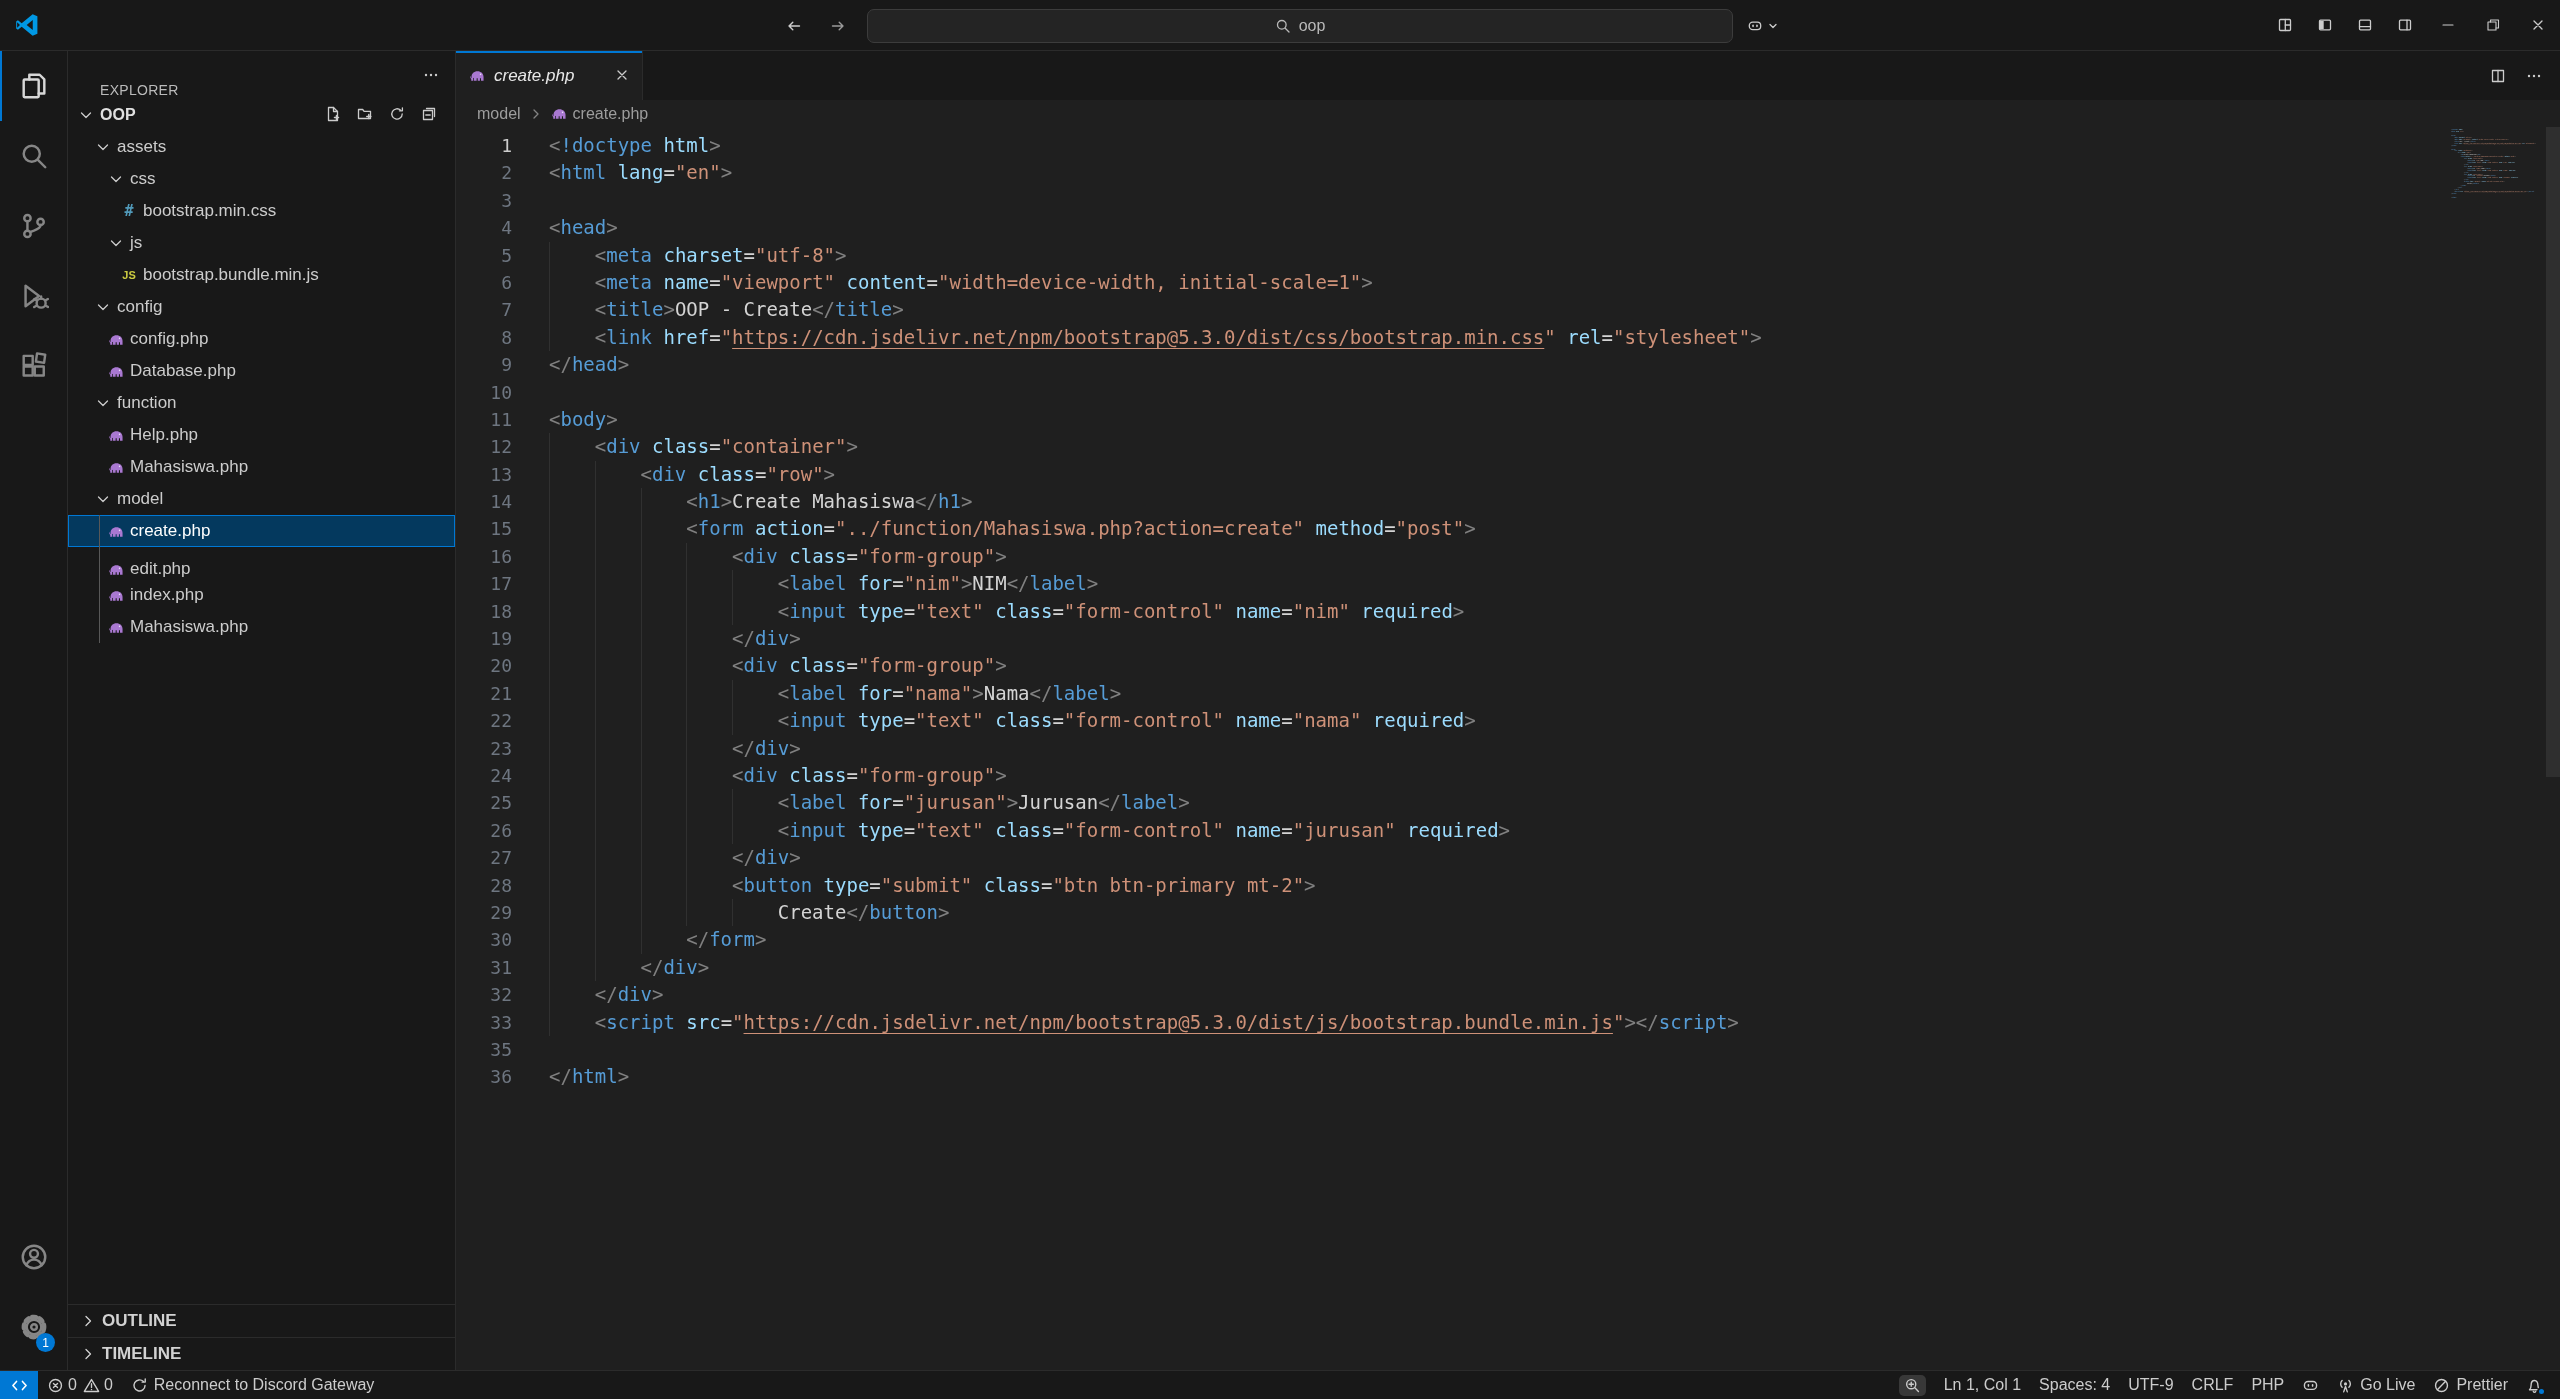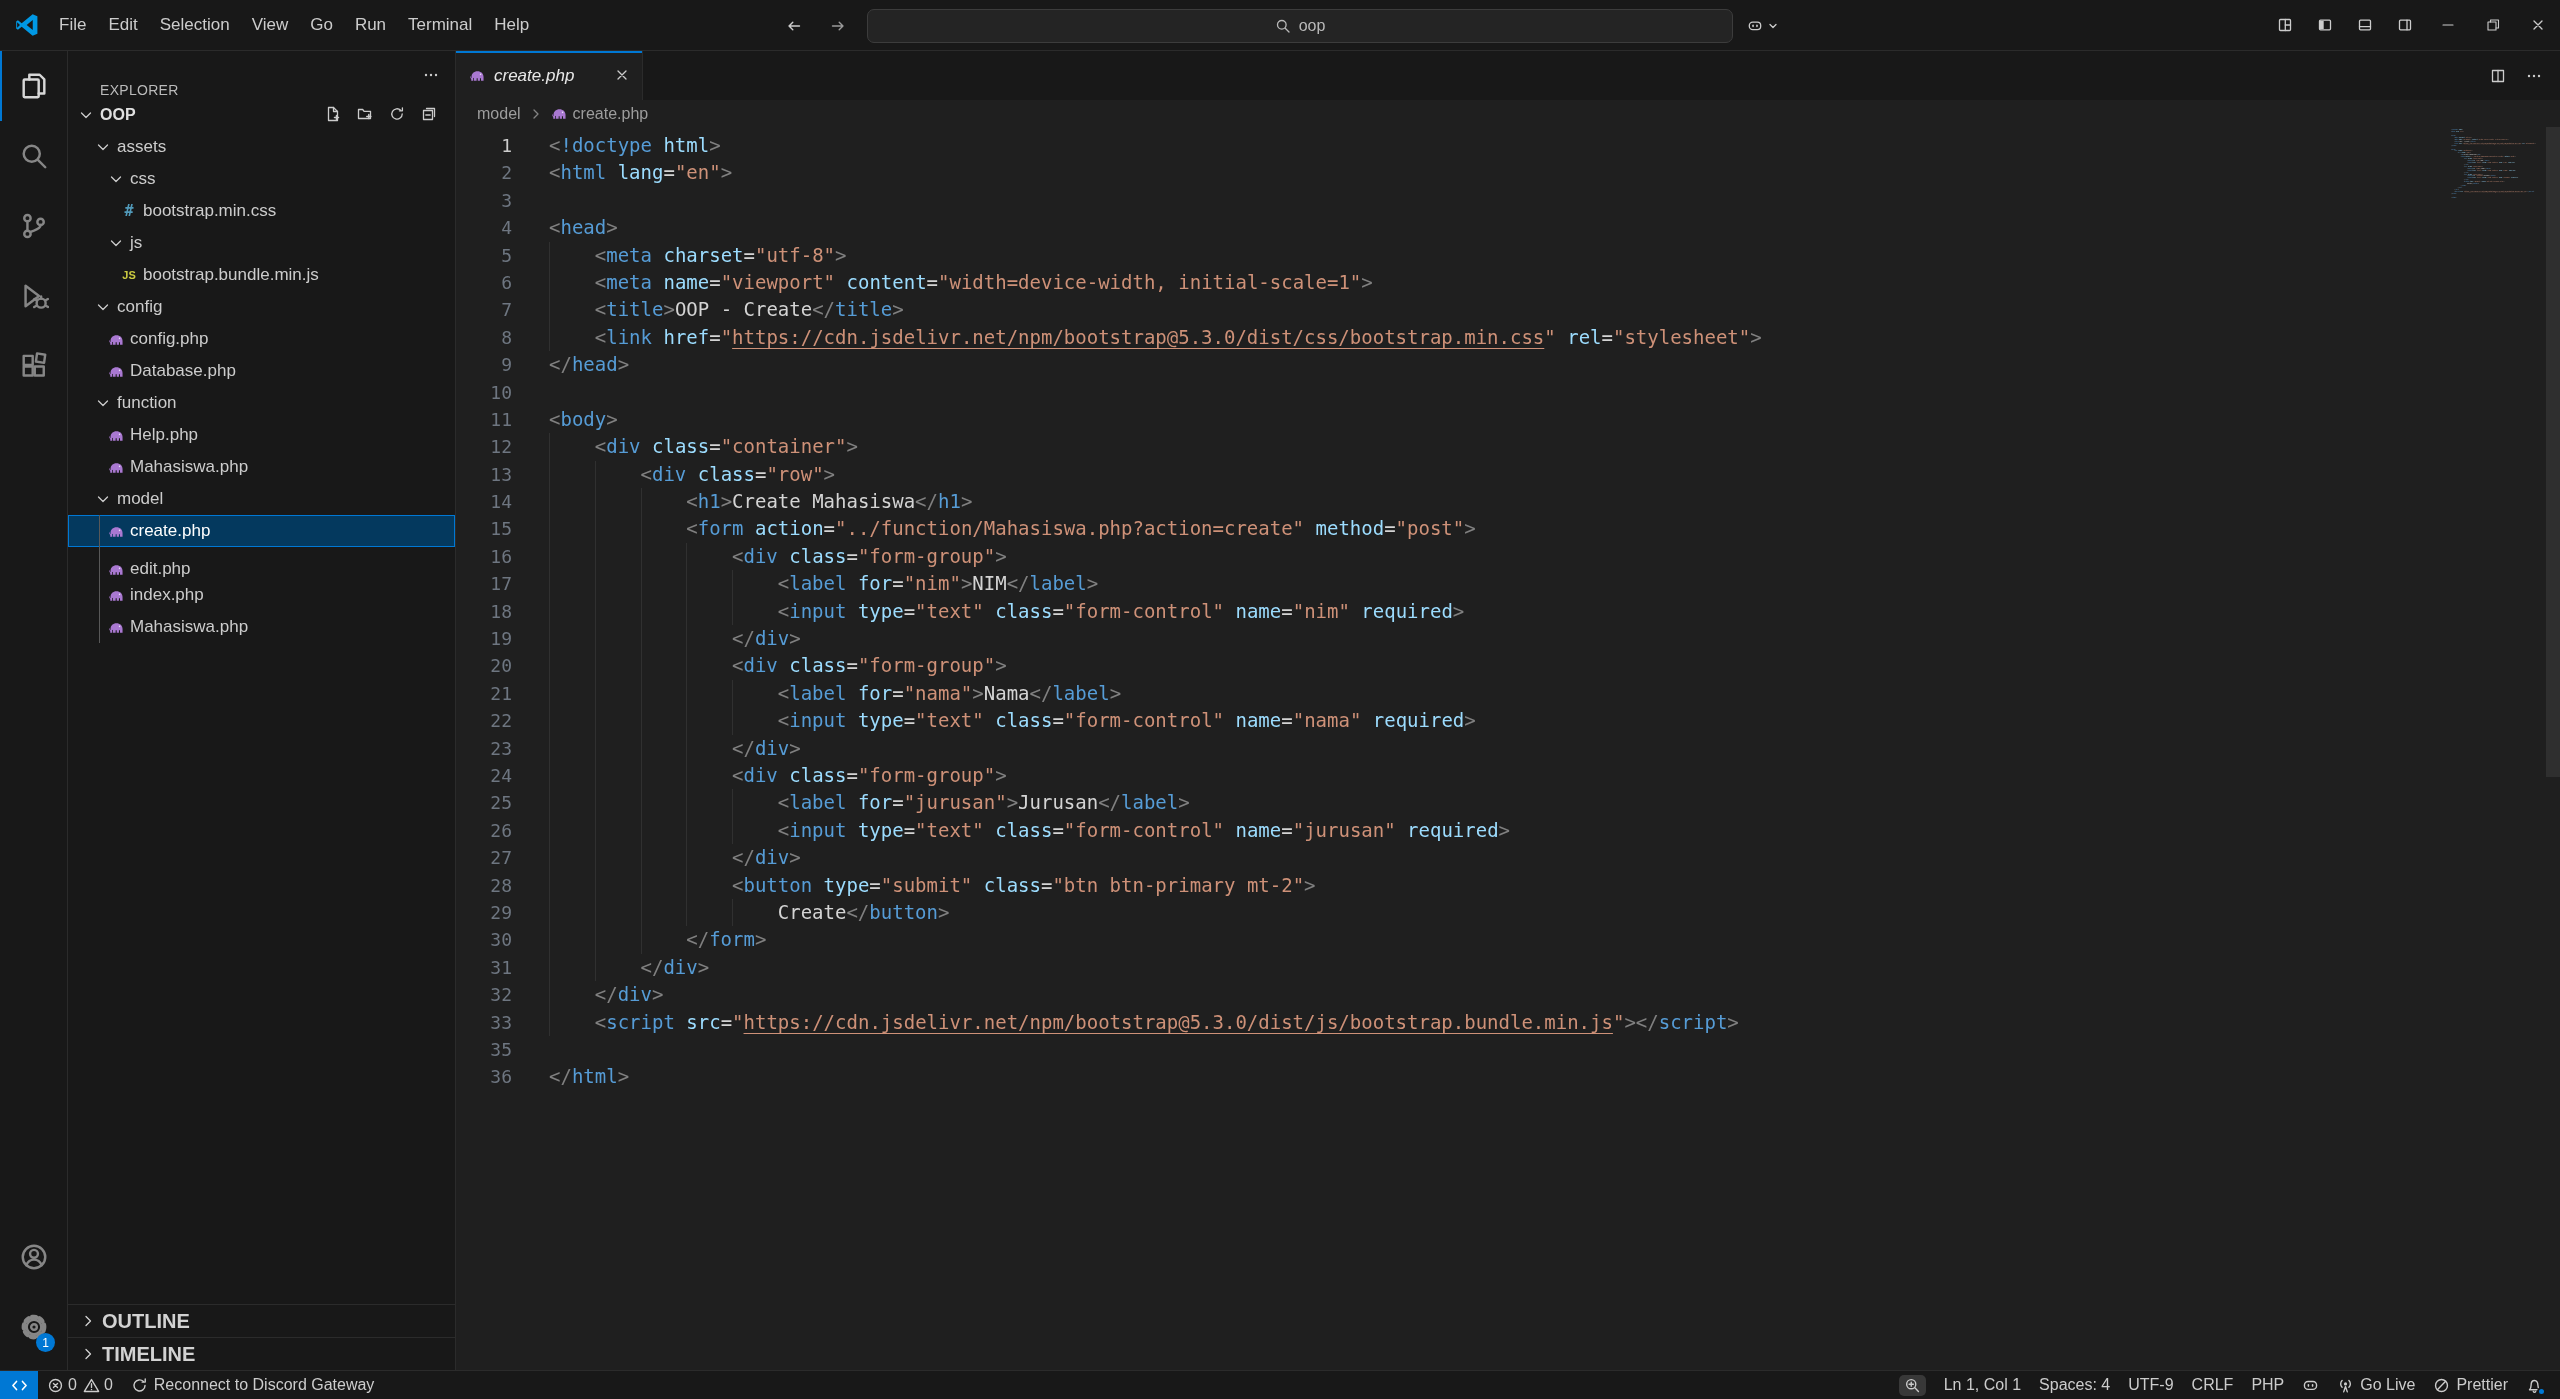--- a/index.html
+++ b/index.html
@@ -94,16 +94,6 @@
   <svg id="vscode-logo" viewBox="0 0 24 24">
     <path fill="#0098e4" d="M17.2 2.1 21.6 4v16L17.2 21.9 7.1 13.6 3.6 16.3 2 15.2V8.8l1.6-1.1 3.5 2.7zM17.3 7.3l-5.6 4.7 5.6 4.7zM2.9 9.5v5l2.6-2.5z"></path>
   </svg>
-  <nav id="menubar">
-      <div class="menu-item">File</div>
-      <div class="menu-item">Edit</div>
-      <div class="menu-item">Selection</div>
-      <div class="menu-item">View</div>
-      <div class="menu-item">Go</div>
-      <div class="menu-item">Run</div>
-      <div class="menu-item">Terminal</div>
-      <div class="menu-item">Help</div>
-    </nav>
 
   <div id="tb-center">
     <div class="nav-arrow">

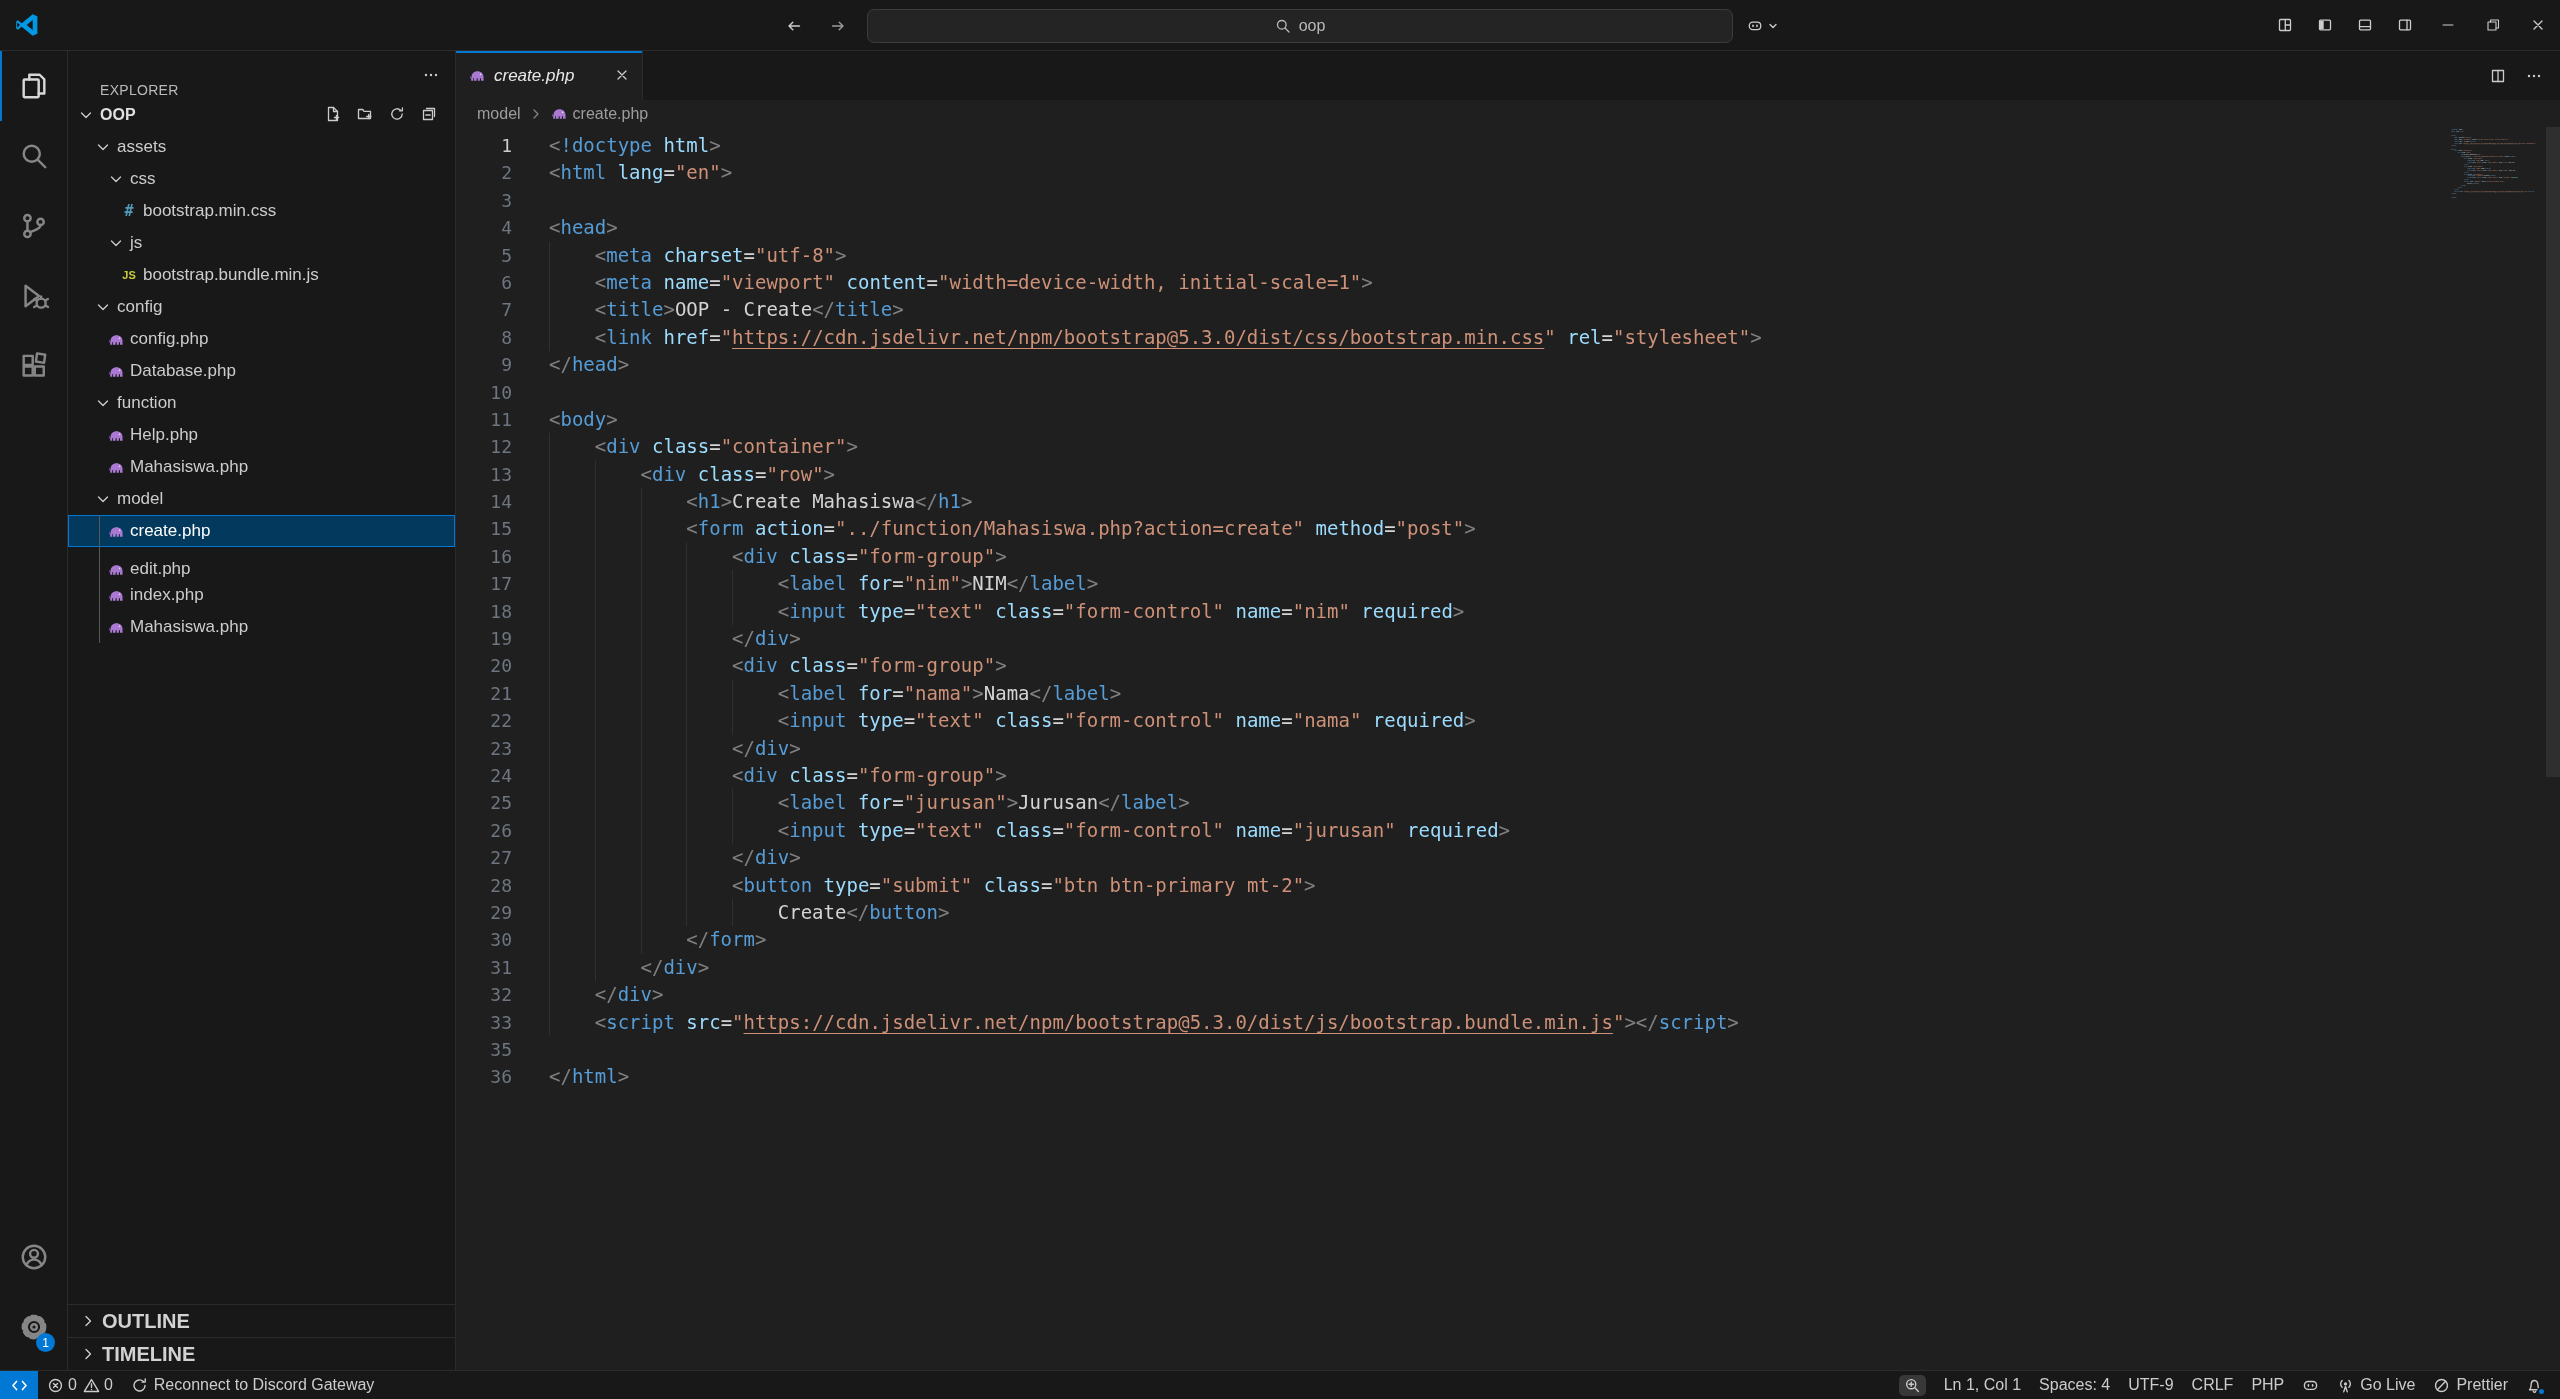--- a/index.html
+++ b/index.html
@@ -49,7 +49,7 @@
   .fi-js { color:#cbcb41; font-weight:800; font-size:11px; font-family:"Liberation Sans",sans-serif; }
   #tree-guide { position:absolute; width:1px; background:#585858; }
   #sb-spacer { flex:1; }
-  .sb-panel { height:33px; border-top:1px solid #2b2b2b; display:flex; align-items:center; gap:6px; padding-left:12px; font-weight:700; font-size:20px; color:#d2d2d2; }
+  .sb-panel { height:33px; border-top:1px solid #2b2b2b; display:flex; align-items:center; gap:6px; padding-left:12px; font-weight:700; font-size:17px; color:#d2d2d2; }
 
   
   #editor { flex:1; display:flex; flex-direction:column; background:#1f1f1f; min-width:0; }

